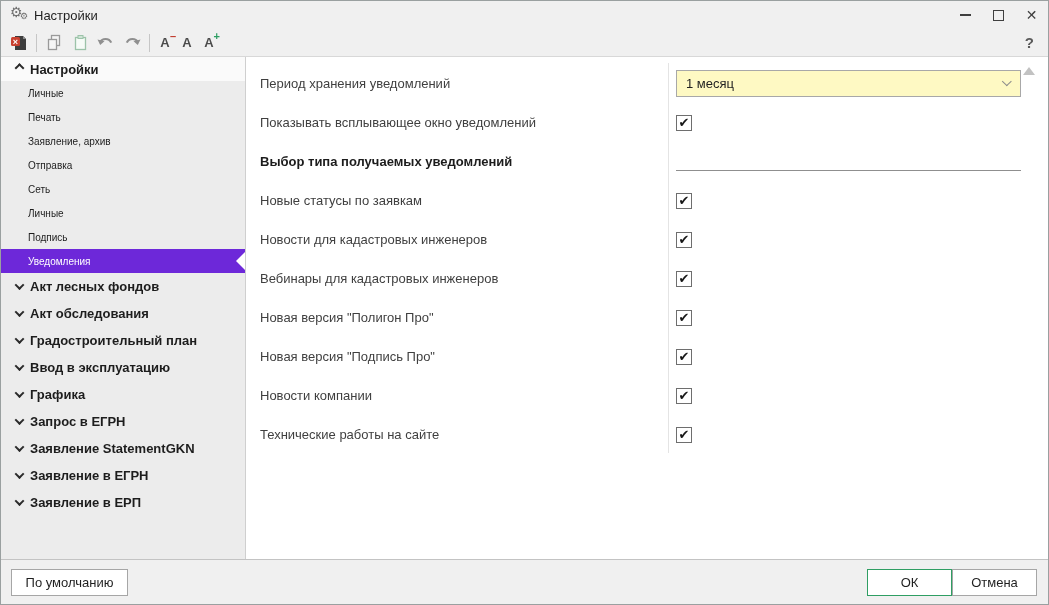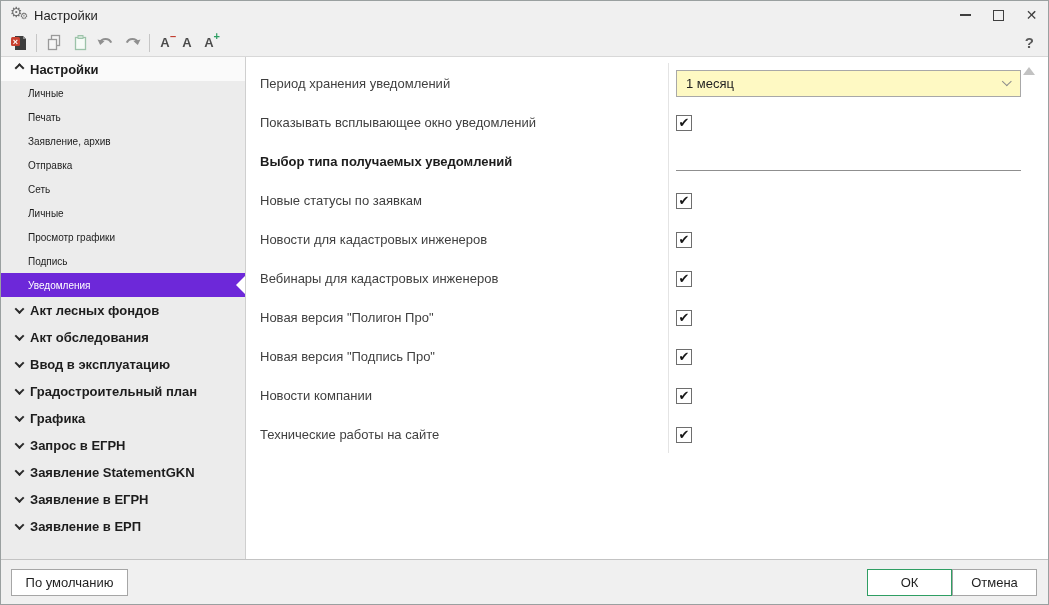--- a/index.html
+++ b/index.html
@@ -177,9 +177,6 @@
               <span>Личные</span>
             </div>
             <div class="side-item">
-              <span>Просмотр графики</span>
-            </div>
-            <div class="side-item">
               <span>Подпись</span>
             </div>
             <div class="side-item selected" style="background: #6d28d9;">

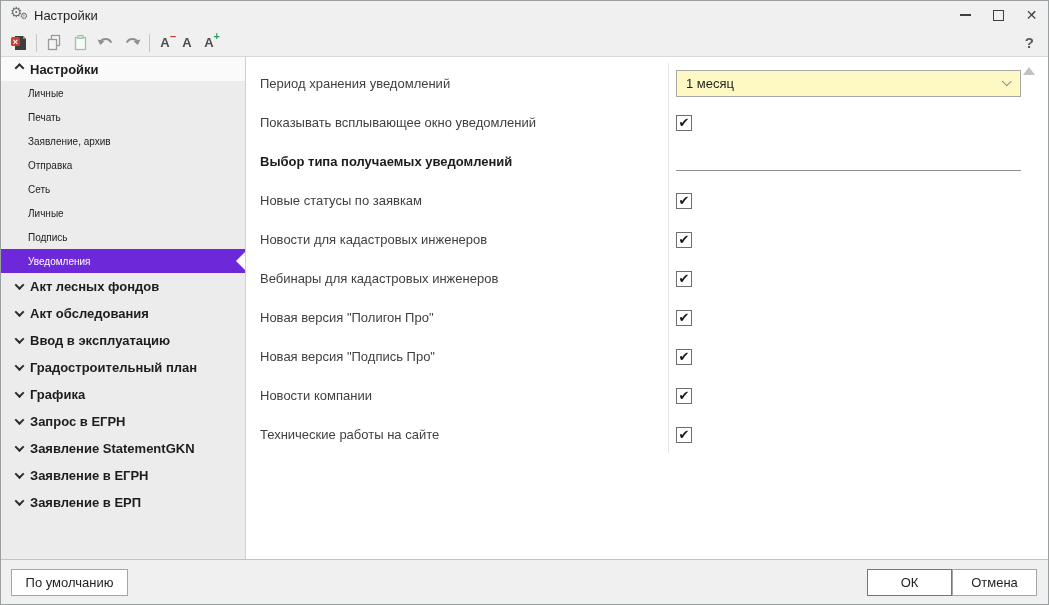--- a/index.html
+++ b/index.html
@@ -195,11 +195,11 @@
             </div>
             <div class="side-group">
               <span class="chev down"></span>
+              <span>Градостроительный план</span>
+            </div>
+            <div class="side-group">
+              <span class="chev down"></span>
               <span>Ввод в эксплуатацию</span>
-            </div>
-            <div class="side-group">
-              <span class="chev down"></span>
-              <span>Градостроительный план</span>
             </div>
             <div class="side-group">
               <span class="chev down"></span>

